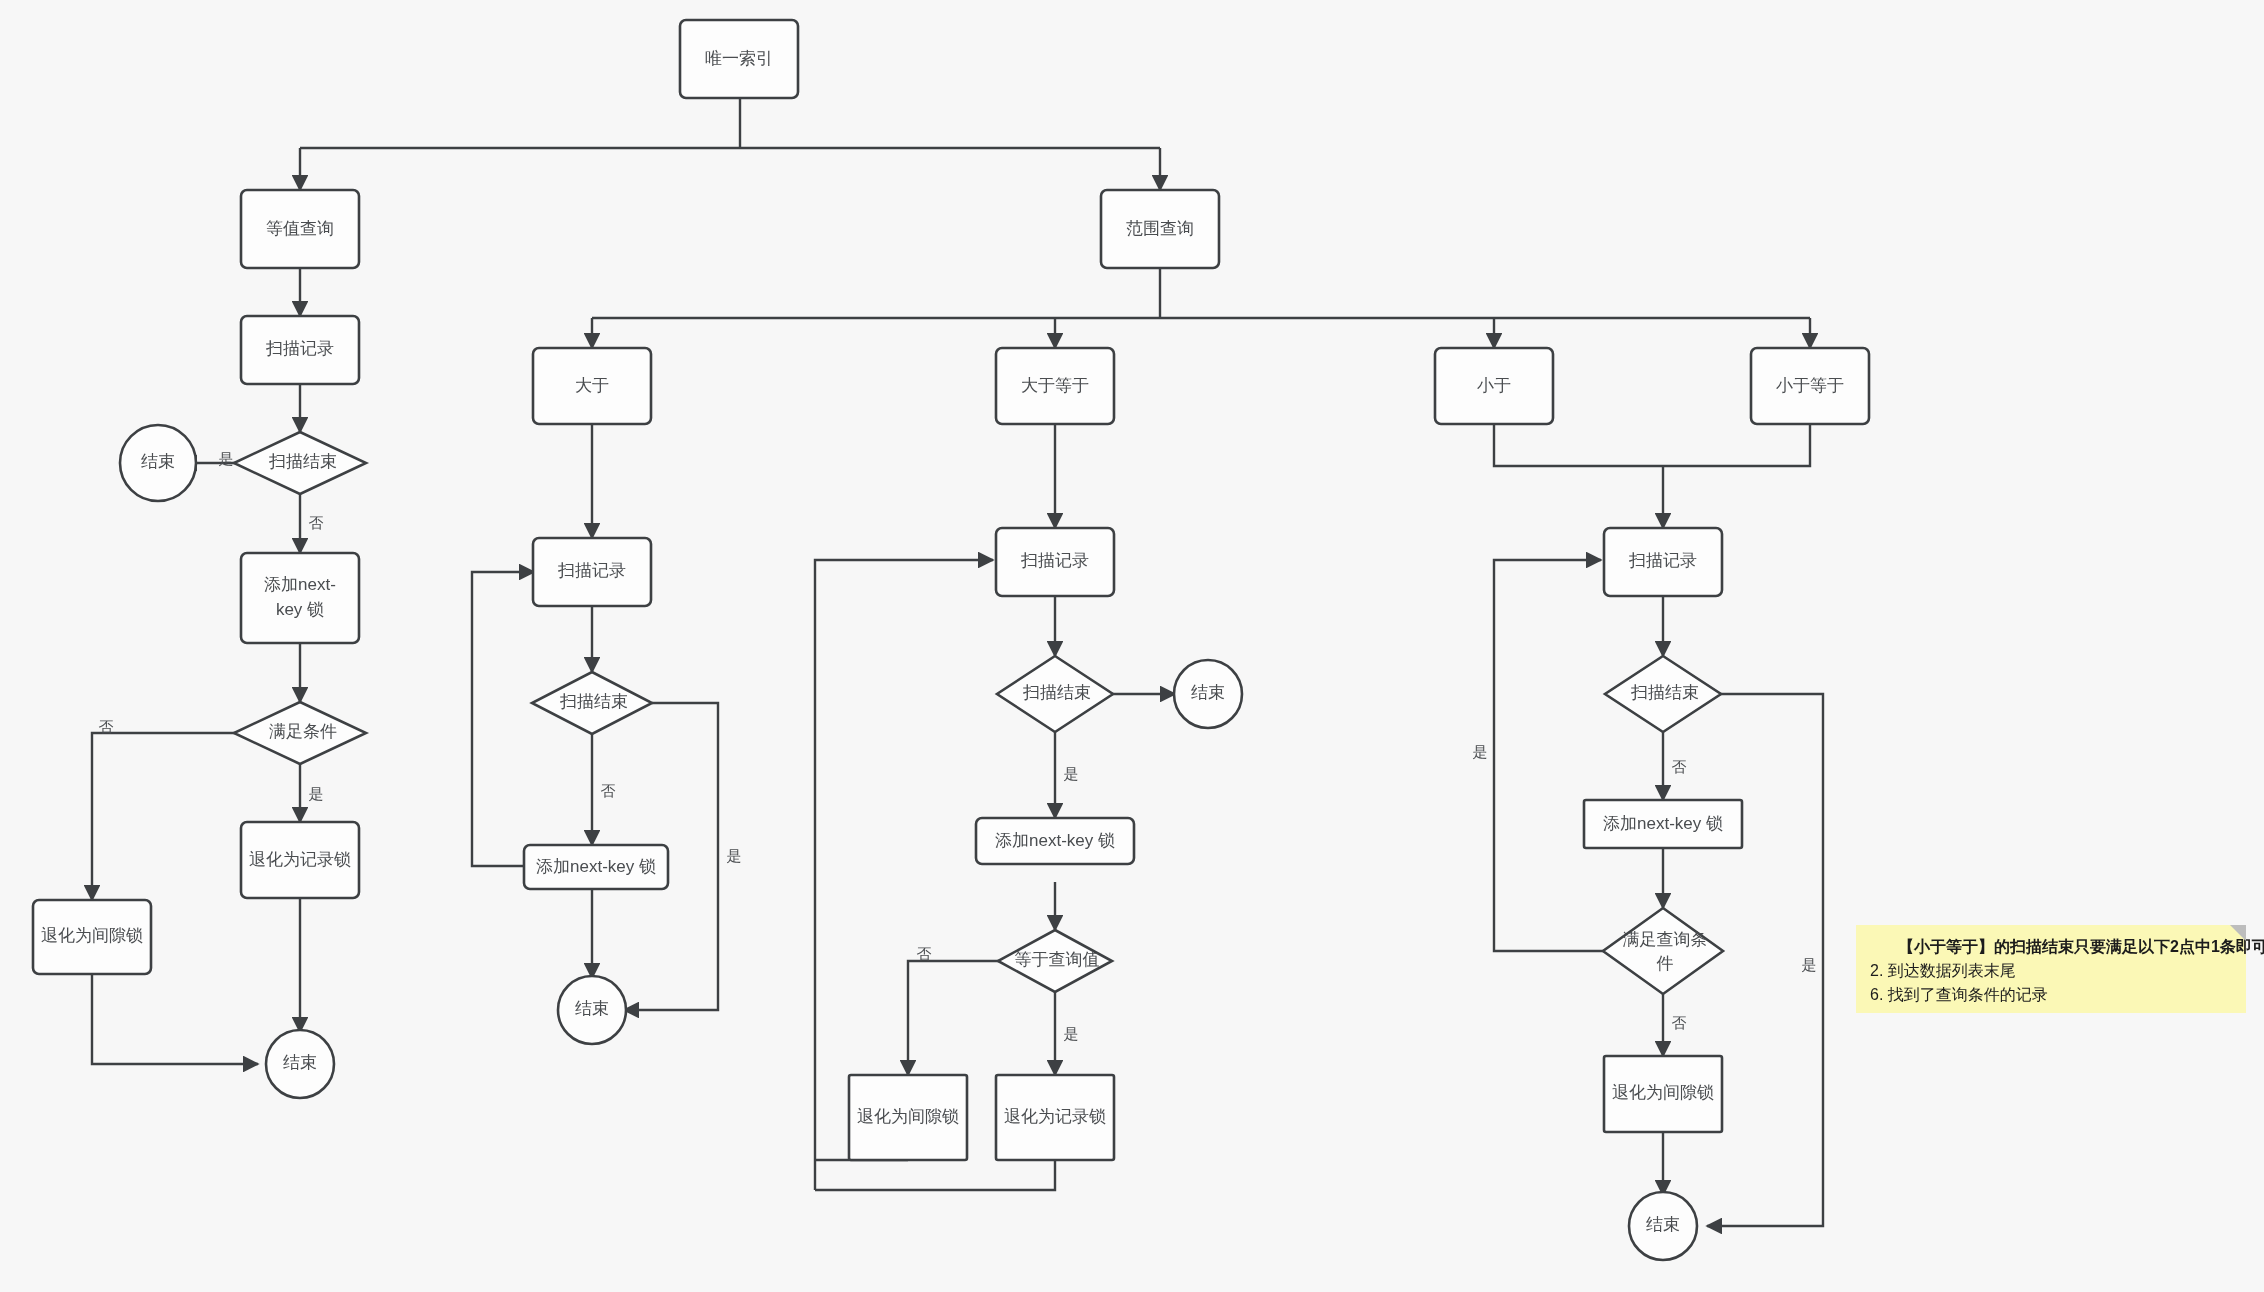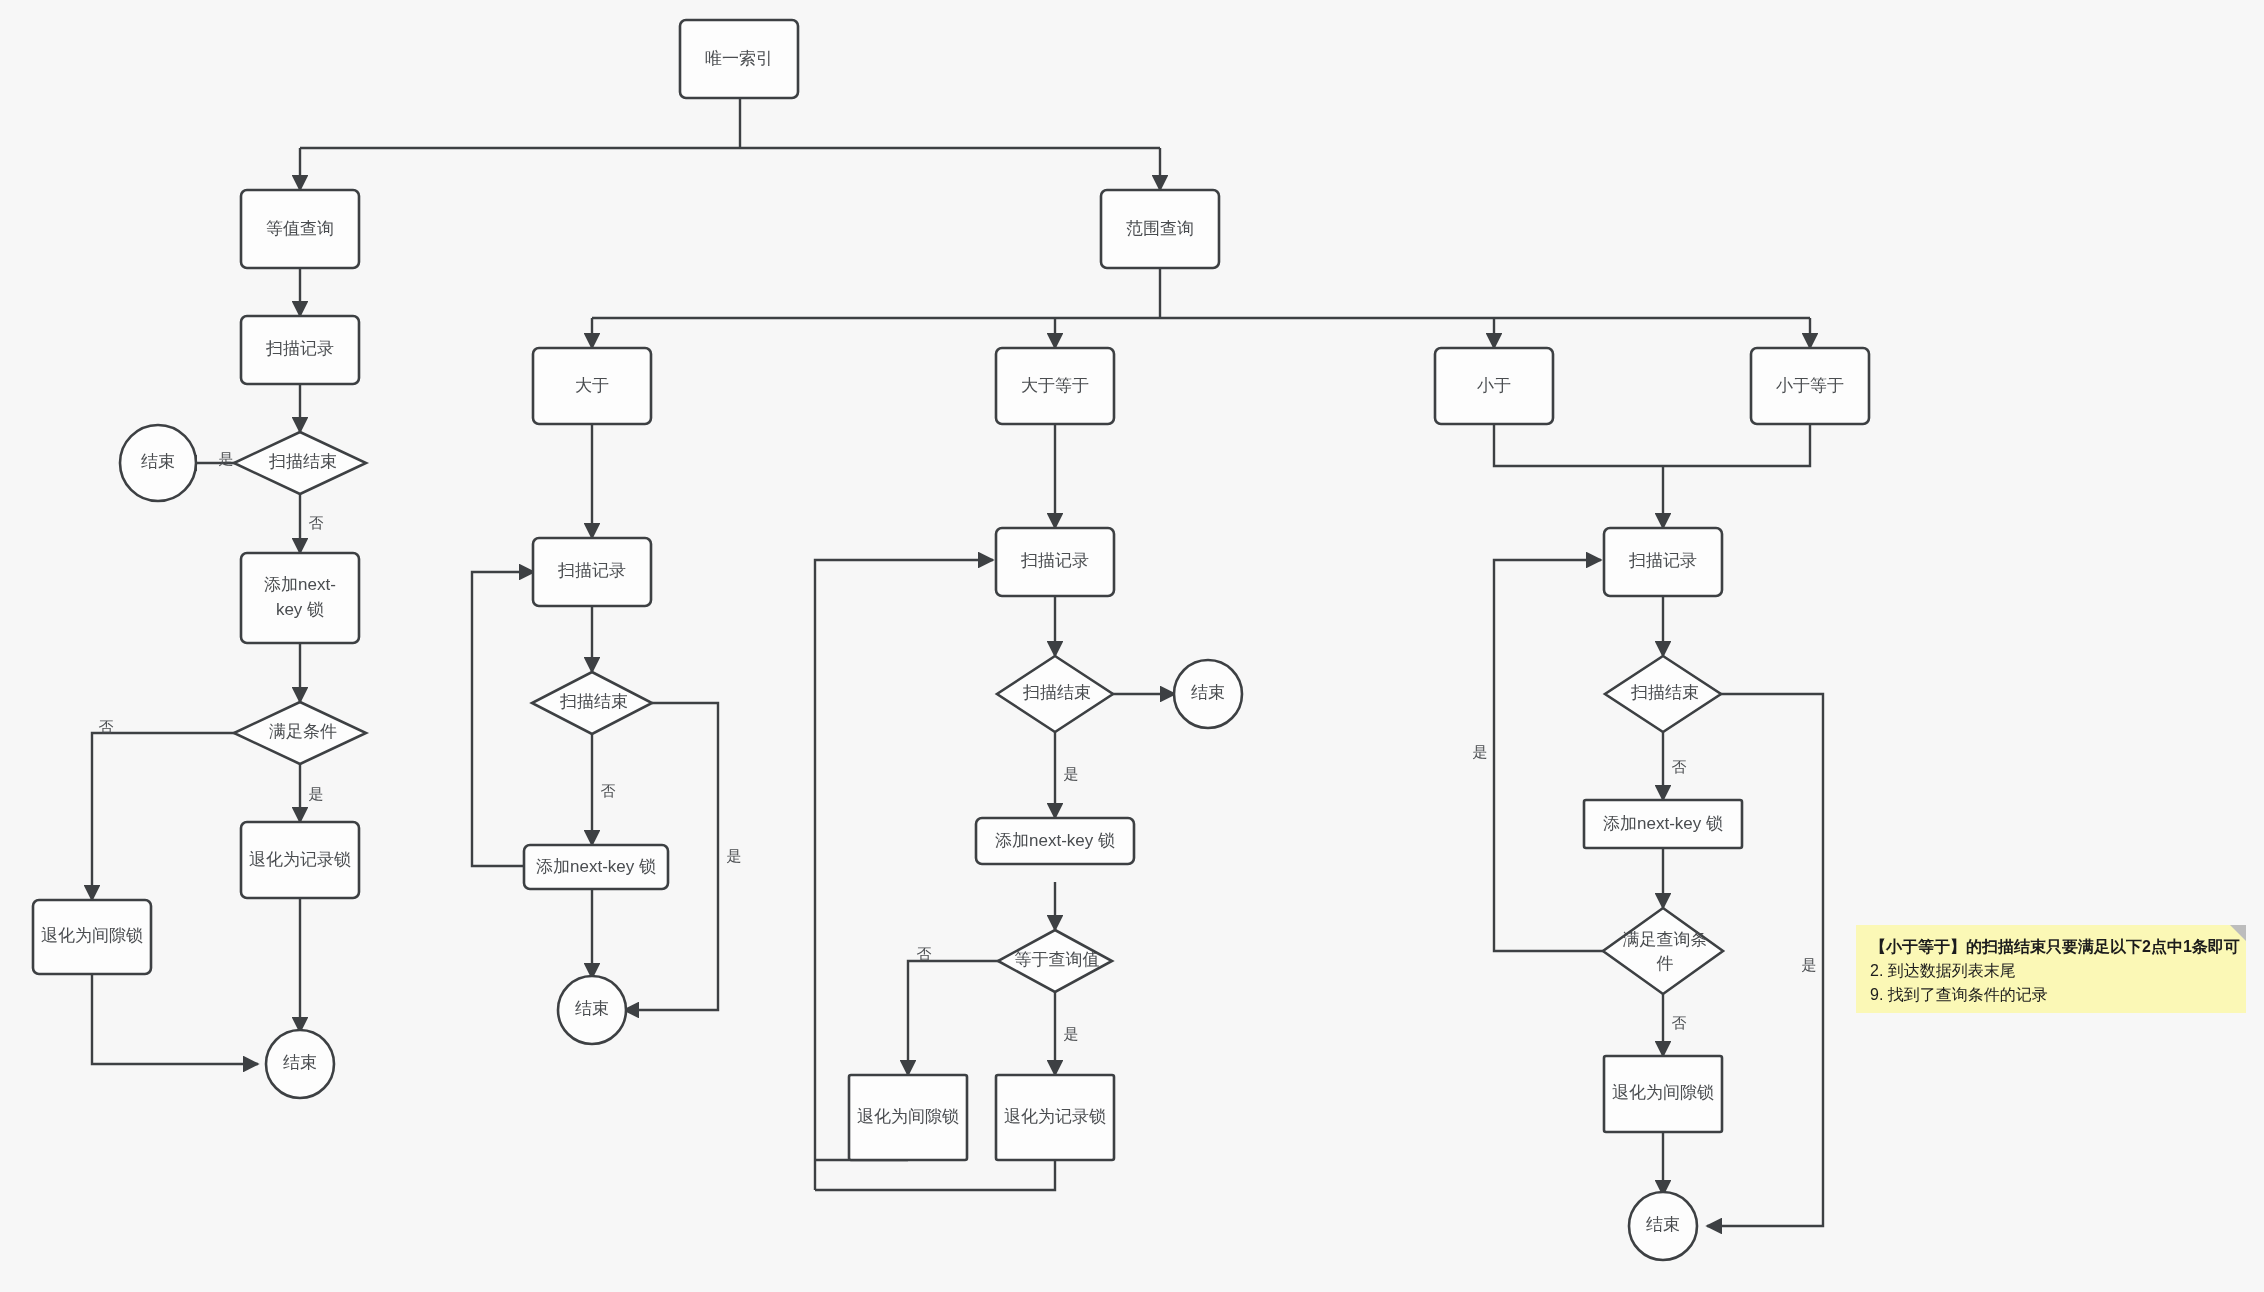--- a/index.html
+++ b/index.html
@@ -42,7 +42,7 @@
     border-top:16px solid #bdbdbd;
   }
   .note-line{white-space:nowrap;}
-  .note-line.first{font-weight:bold;}
+  .note-line.first{font-weight:bold;margin-left:28px;}
 </style>
 </head>
 <body>

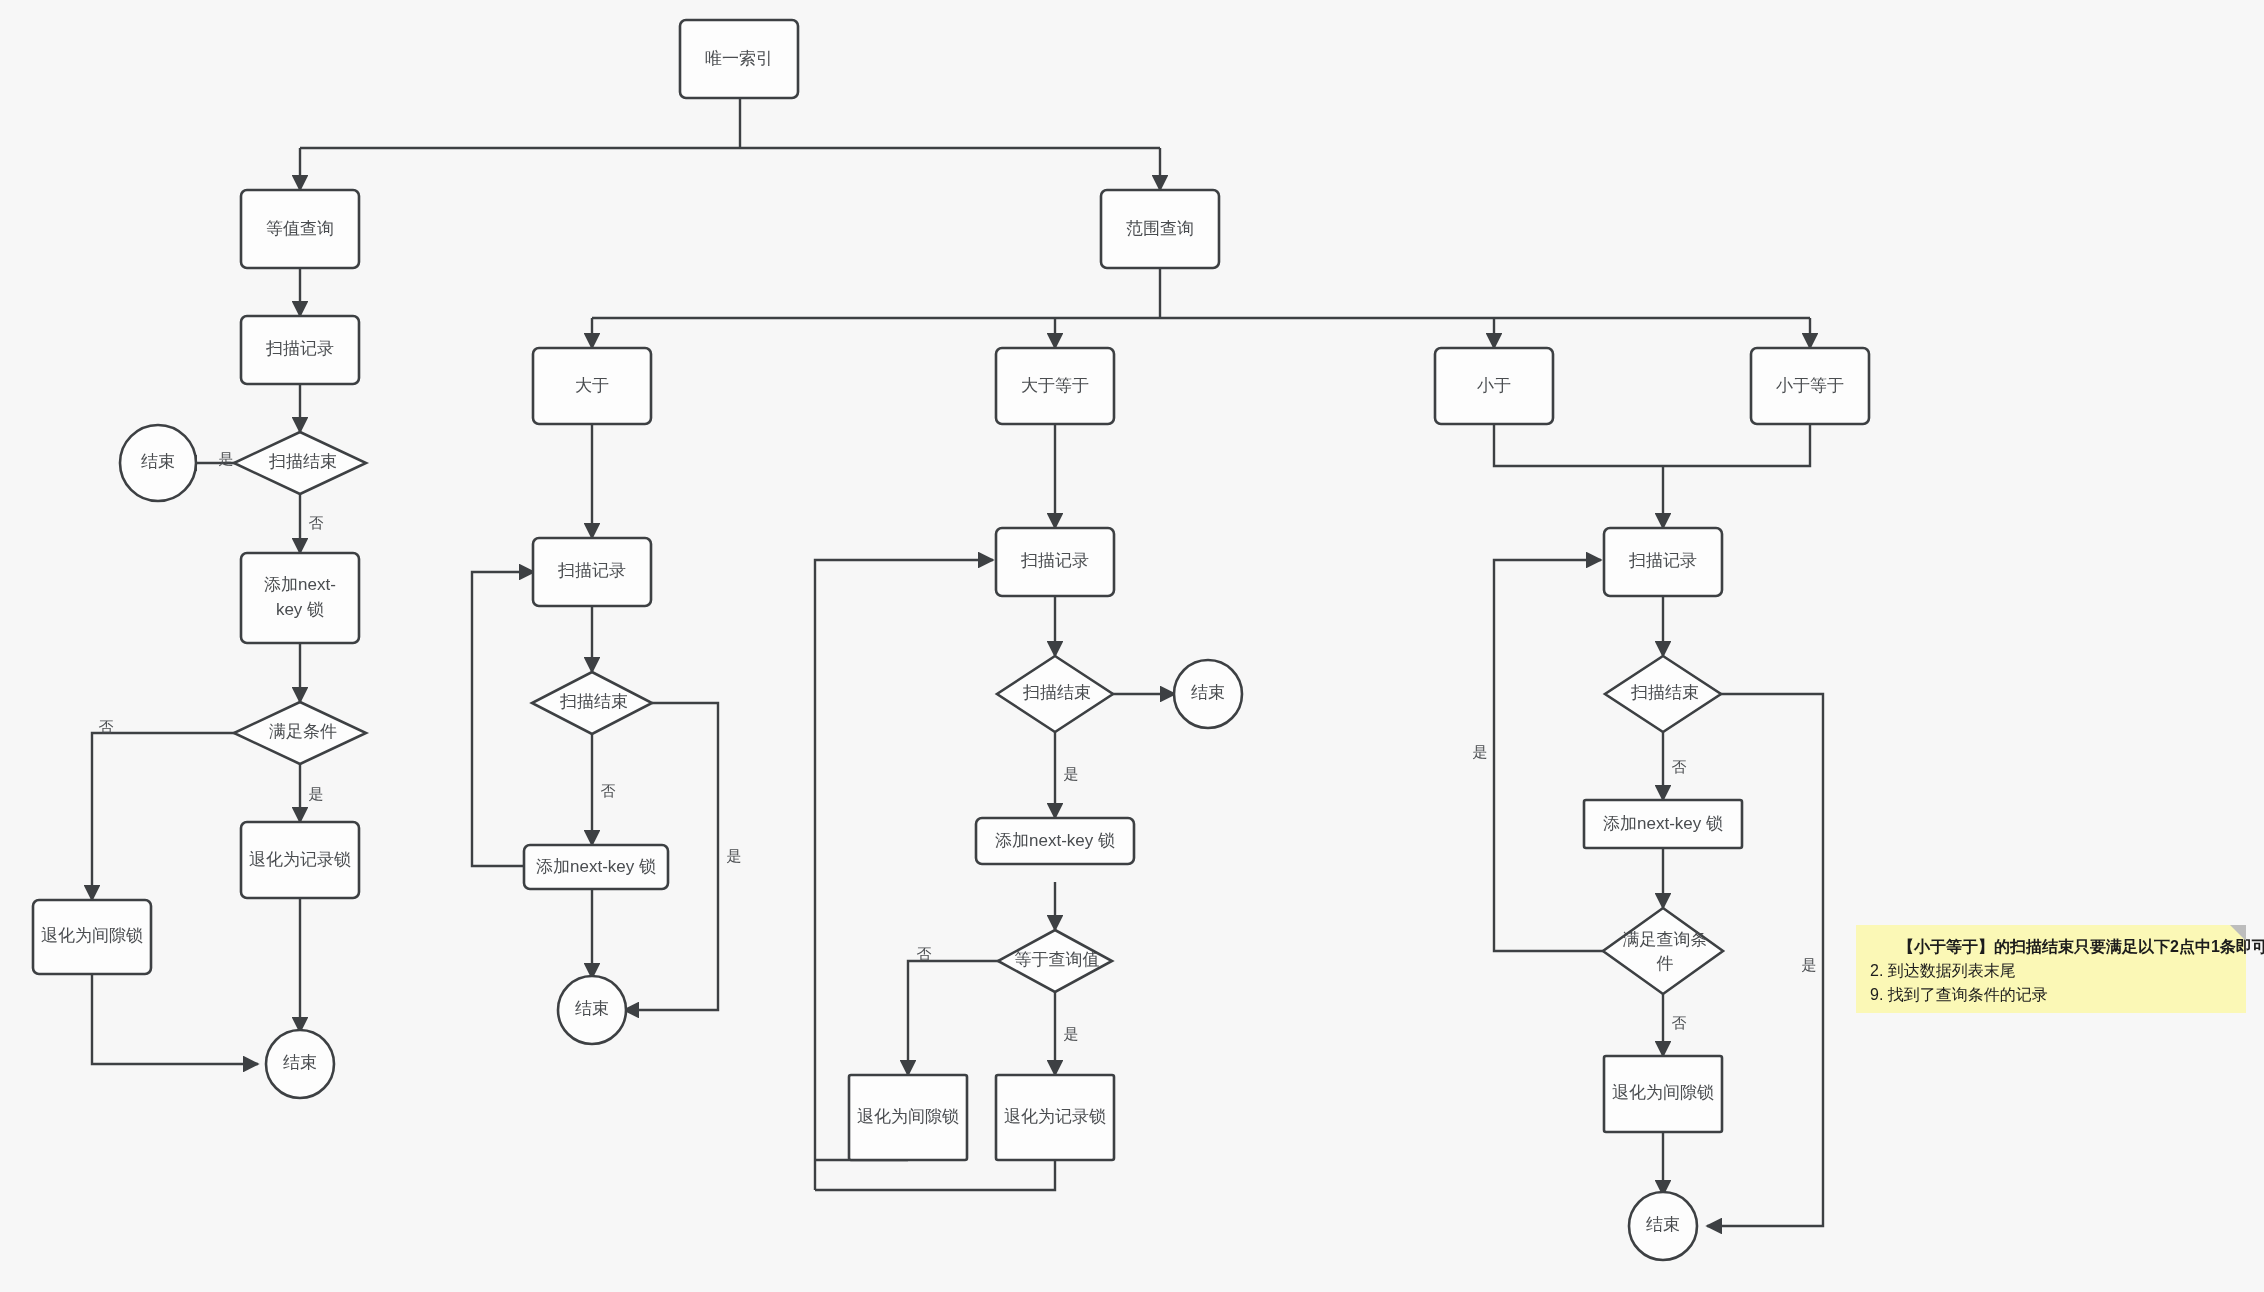--- a/index.html
+++ b/index.html
@@ -271,7 +271,7 @@
     <div class="note-corner"></div>
     <div class="note-line first">【小于等于】的扫描结束只要满足以下2点中1条即可</div>
     <div class="note-line">2. 到达数据列表末尾</div>
-    <div class="note-line">9. 找到了查询条件的记录</div>
+    <div class="note-line">6. 找到了查询条件的记录</div>
   </div>
 
 </div>

